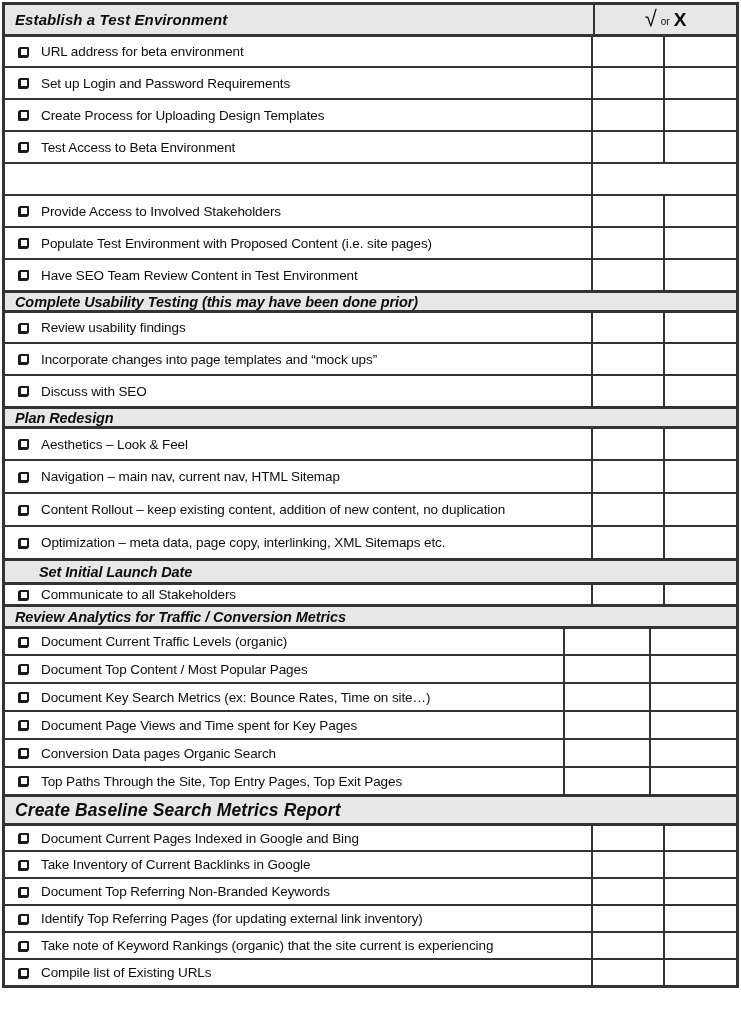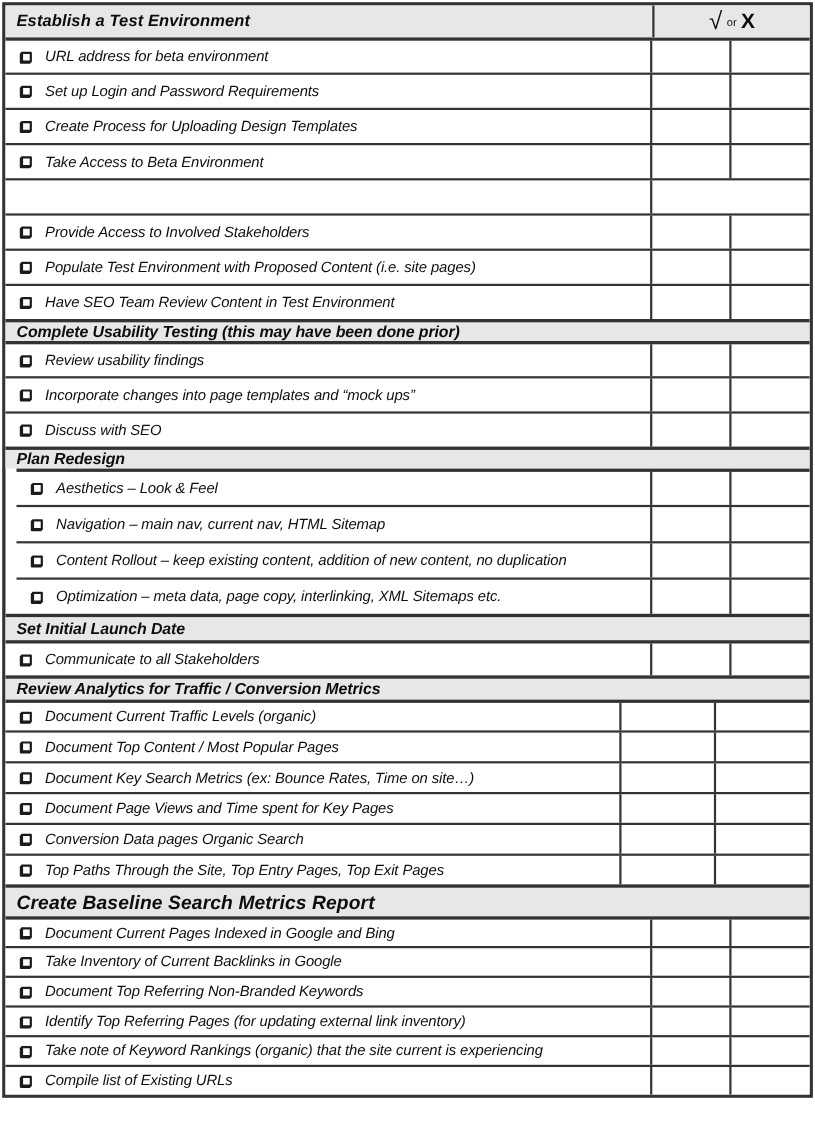--- a/index.html
+++ b/index.html
@@ -65,7 +65,7 @@
   .checkhead .bigx{font-size:19px;font-weight:bold;line-height:1;}
 
   
-  .irow{background:#fff;font-style:italic;}
+  .irow{background:#fff;}
   .irow .main{
     display:flex;align-items:center;
     border-right:2px solid var(--line,#333);

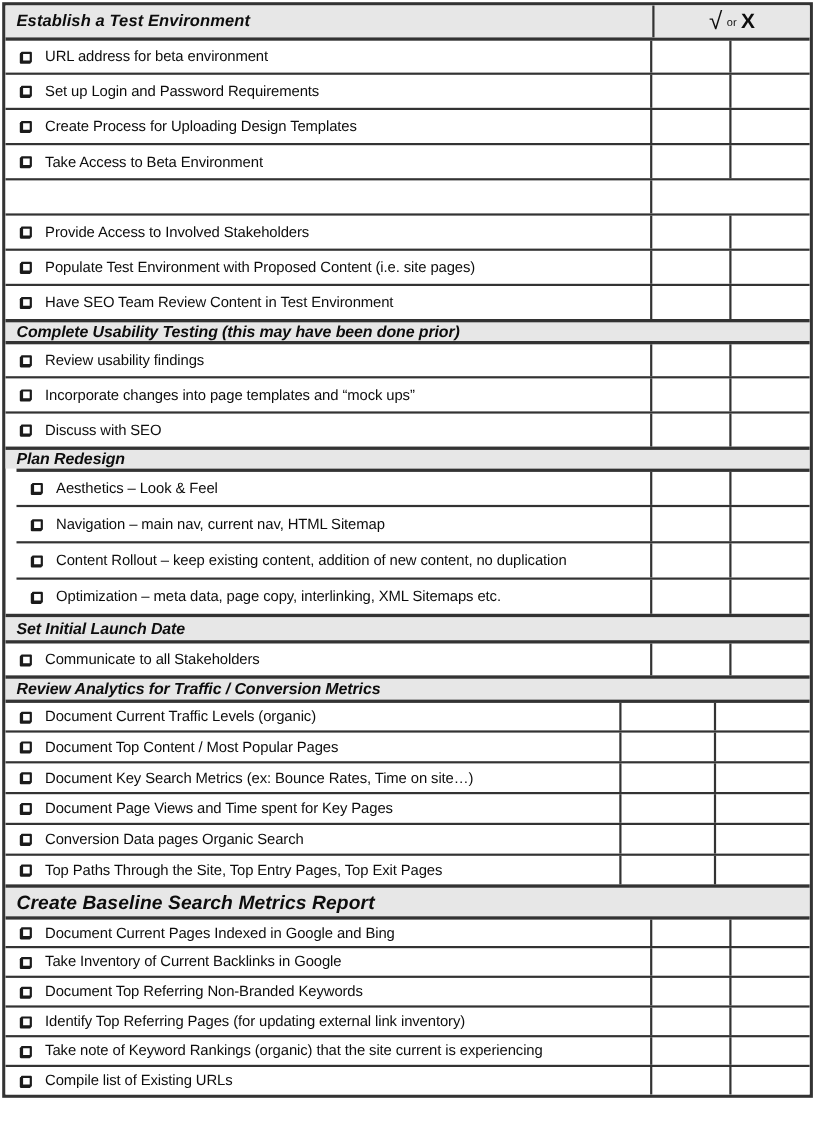--- a/index.html
+++ b/index.html
@@ -139,7 +139,7 @@
   <div class="row irow s0">
     <div class="main">
       <span class="cb"></span>
-      <span class="ilabel">Take Access to Beta Environment</span>
+      <span class="ilabel">Test Access to Beta Environment</span>
     </div>
     <div class="ccell"></div>
     <div class="xcell"></div>

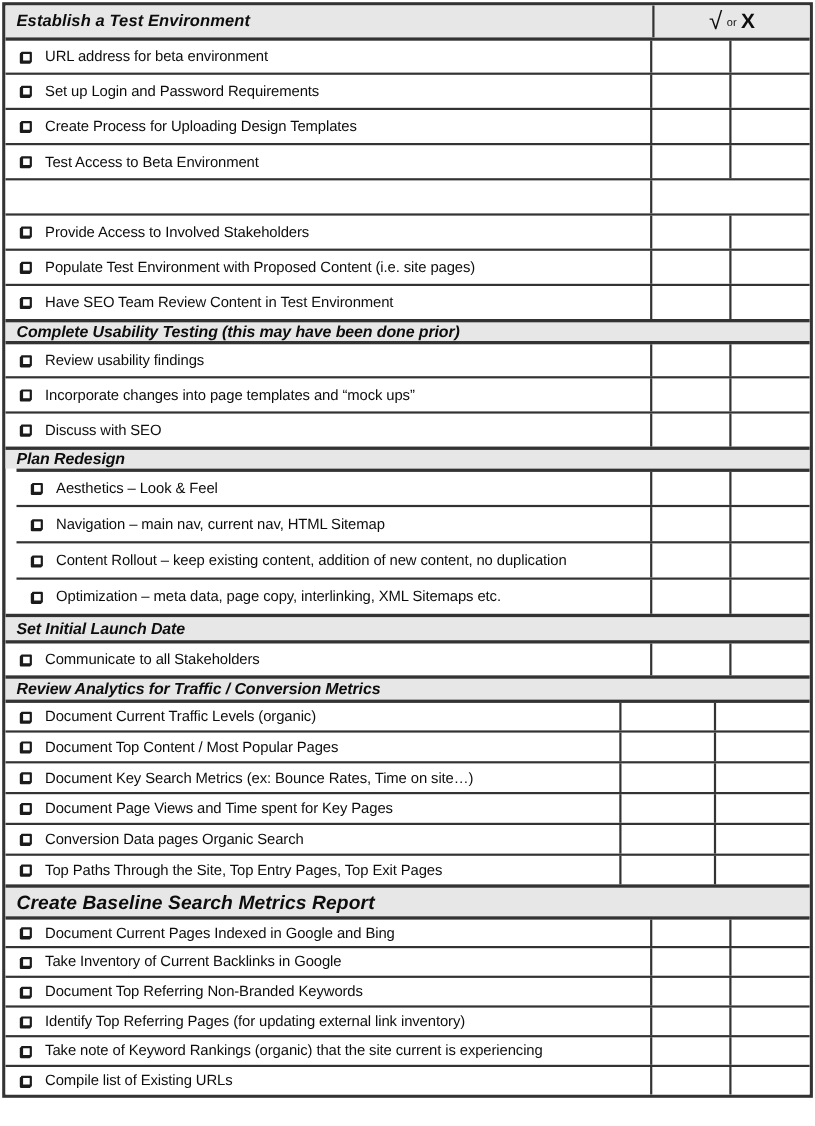--- a/index.html
+++ b/index.html
@@ -74,7 +74,7 @@
   .irow .ccell{border-right:2px solid var(--line,#333);}
   .irow .xcell{}
   .irow.s0,.irow.s1{height:32px;}
-  .irow.s2{height:33px;margin-left:10px;}
+  .irow.s2{height:33px;}
   .irow.s3{height:32px;}
   .irow.s4{height:28px;gap:14px;}
   .irow.s5{height:27px;}

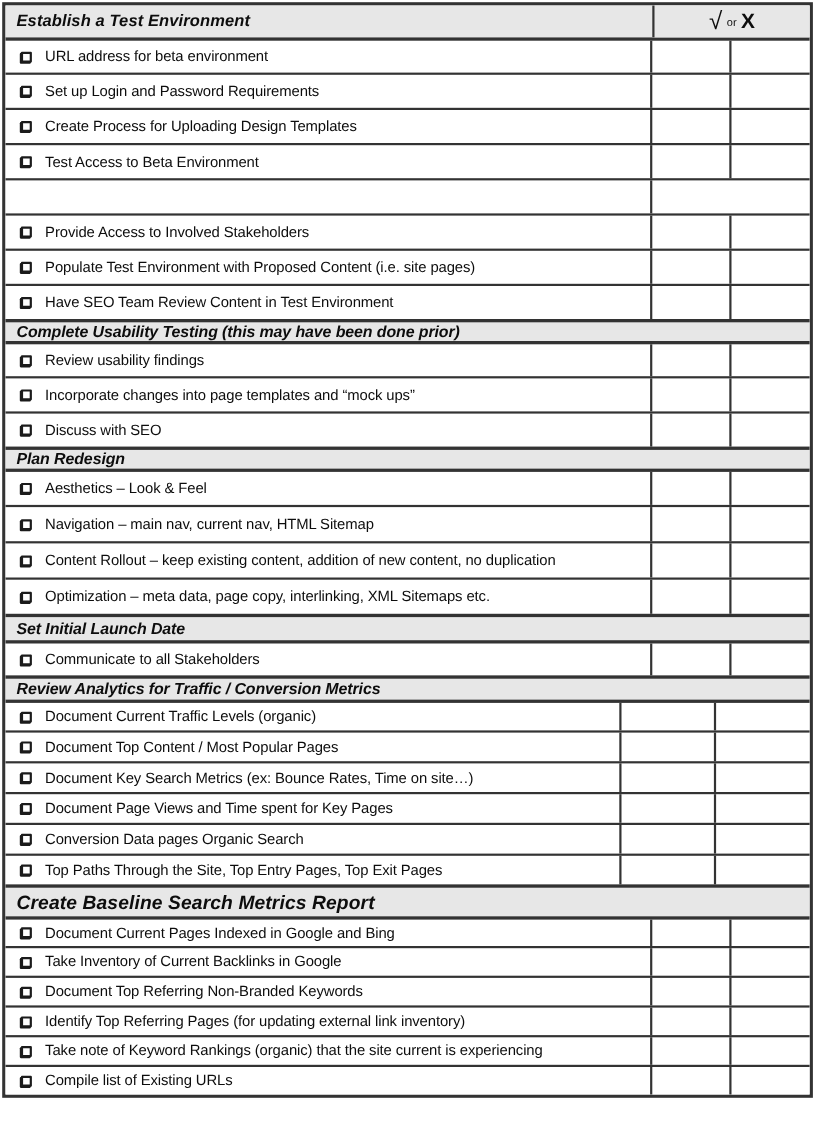--- a/index.html
+++ b/index.html
@@ -48,7 +48,7 @@
   .hrow.s0{height:29px;}
   .hrow.s1,.hrow.s2{height:20px;}
   .hrow.s1 .title,.hrow.s2 .title,.hrow.s3 .title,.hrow.s4 .title{font-size:14.5px;letter-spacing:-.1px;}
-  .hrow.s3{height:24px;}
+  .hrow.s3{height:24px;padding-left:24px;}
   .hrow.s4{height:22px;}
   .hrow.s5{height:29px;}
   .hrow.s5 .title{font-size:17.5px;}

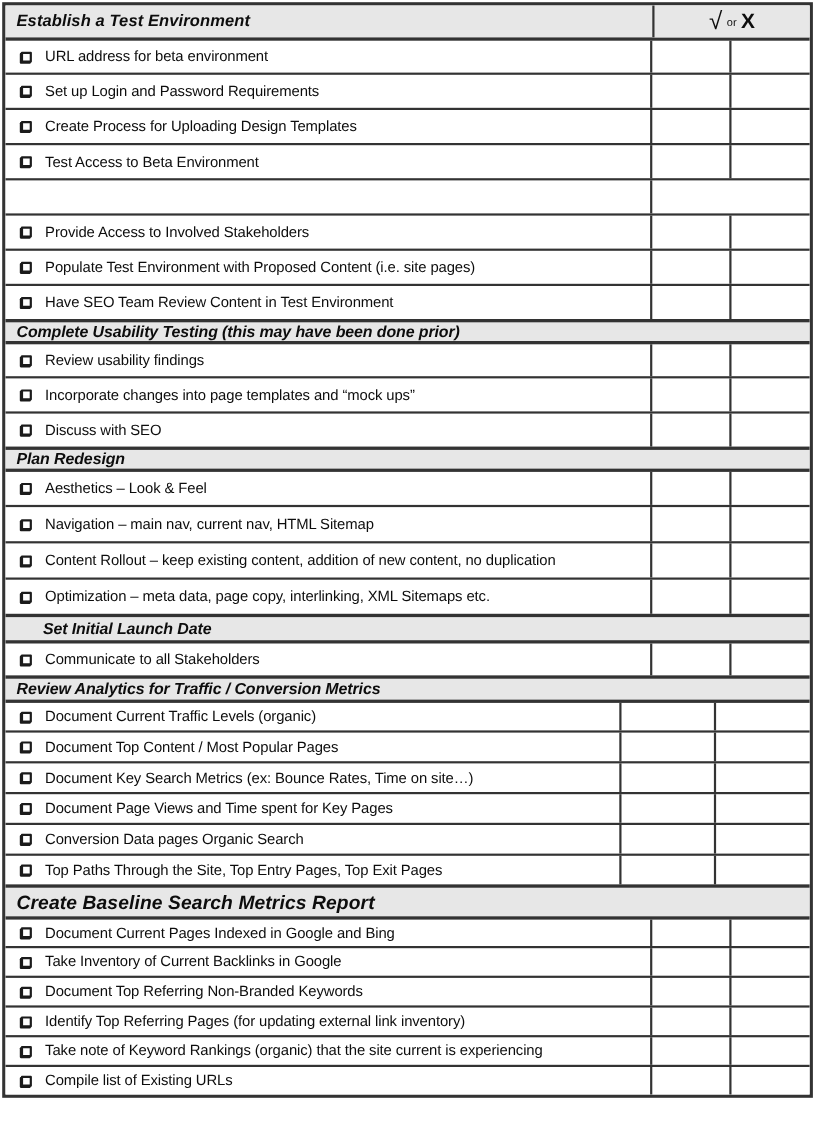--- a/index.html
+++ b/index.html
@@ -75,7 +75,7 @@
   .irow .xcell{}
   .irow.s0,.irow.s1{height:32px;}
   .irow.s2{height:33px;}
-  .irow.s3{height:32px;}
+  .irow.s3{height:22px;}
   .irow.s4{height:28px;gap:14px;}
   .irow.s5{height:27px;}
   .cb{

